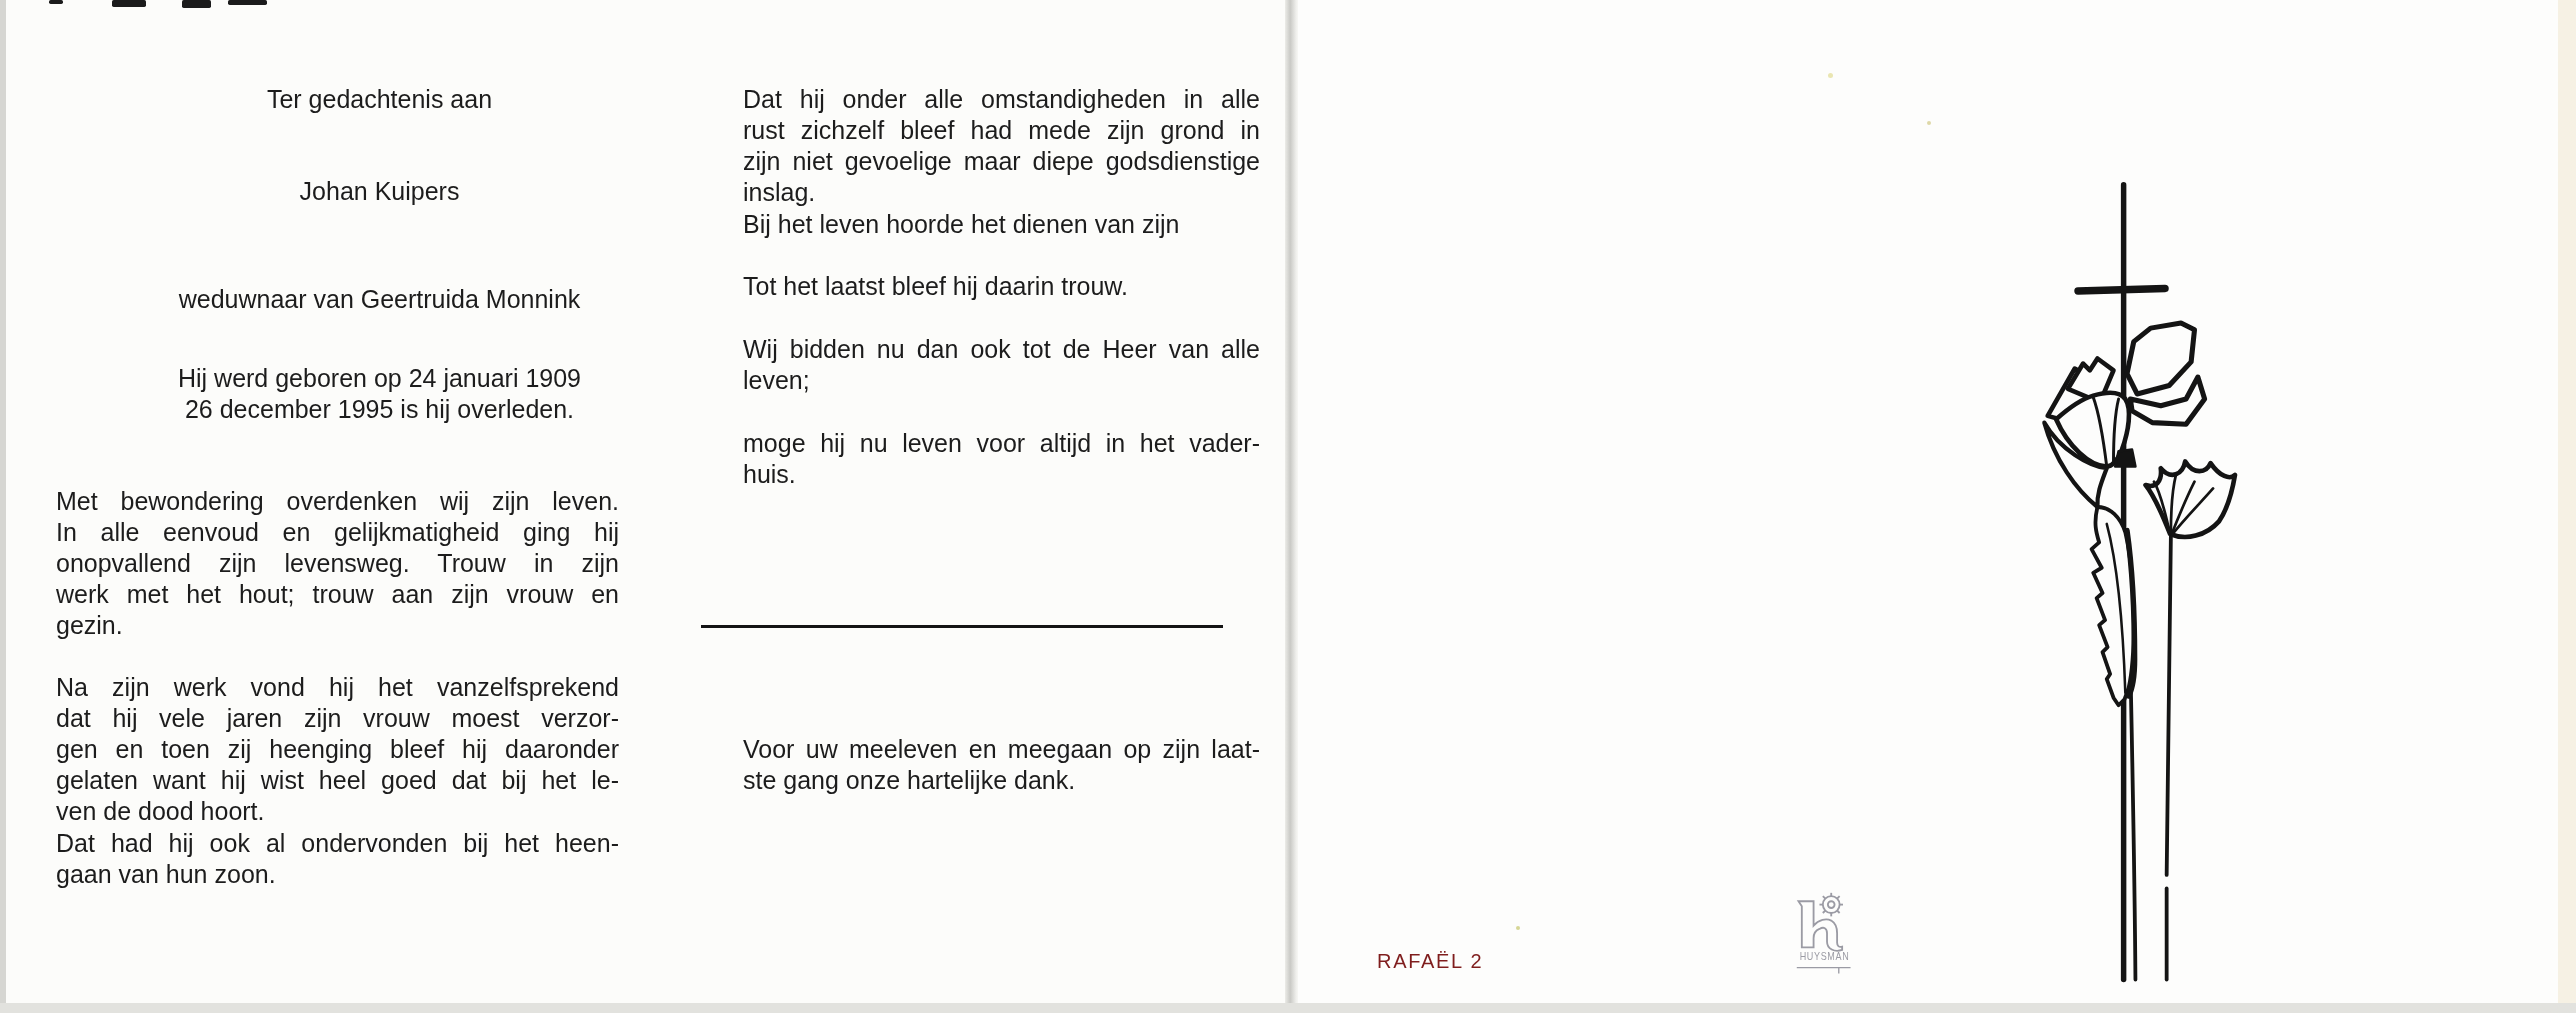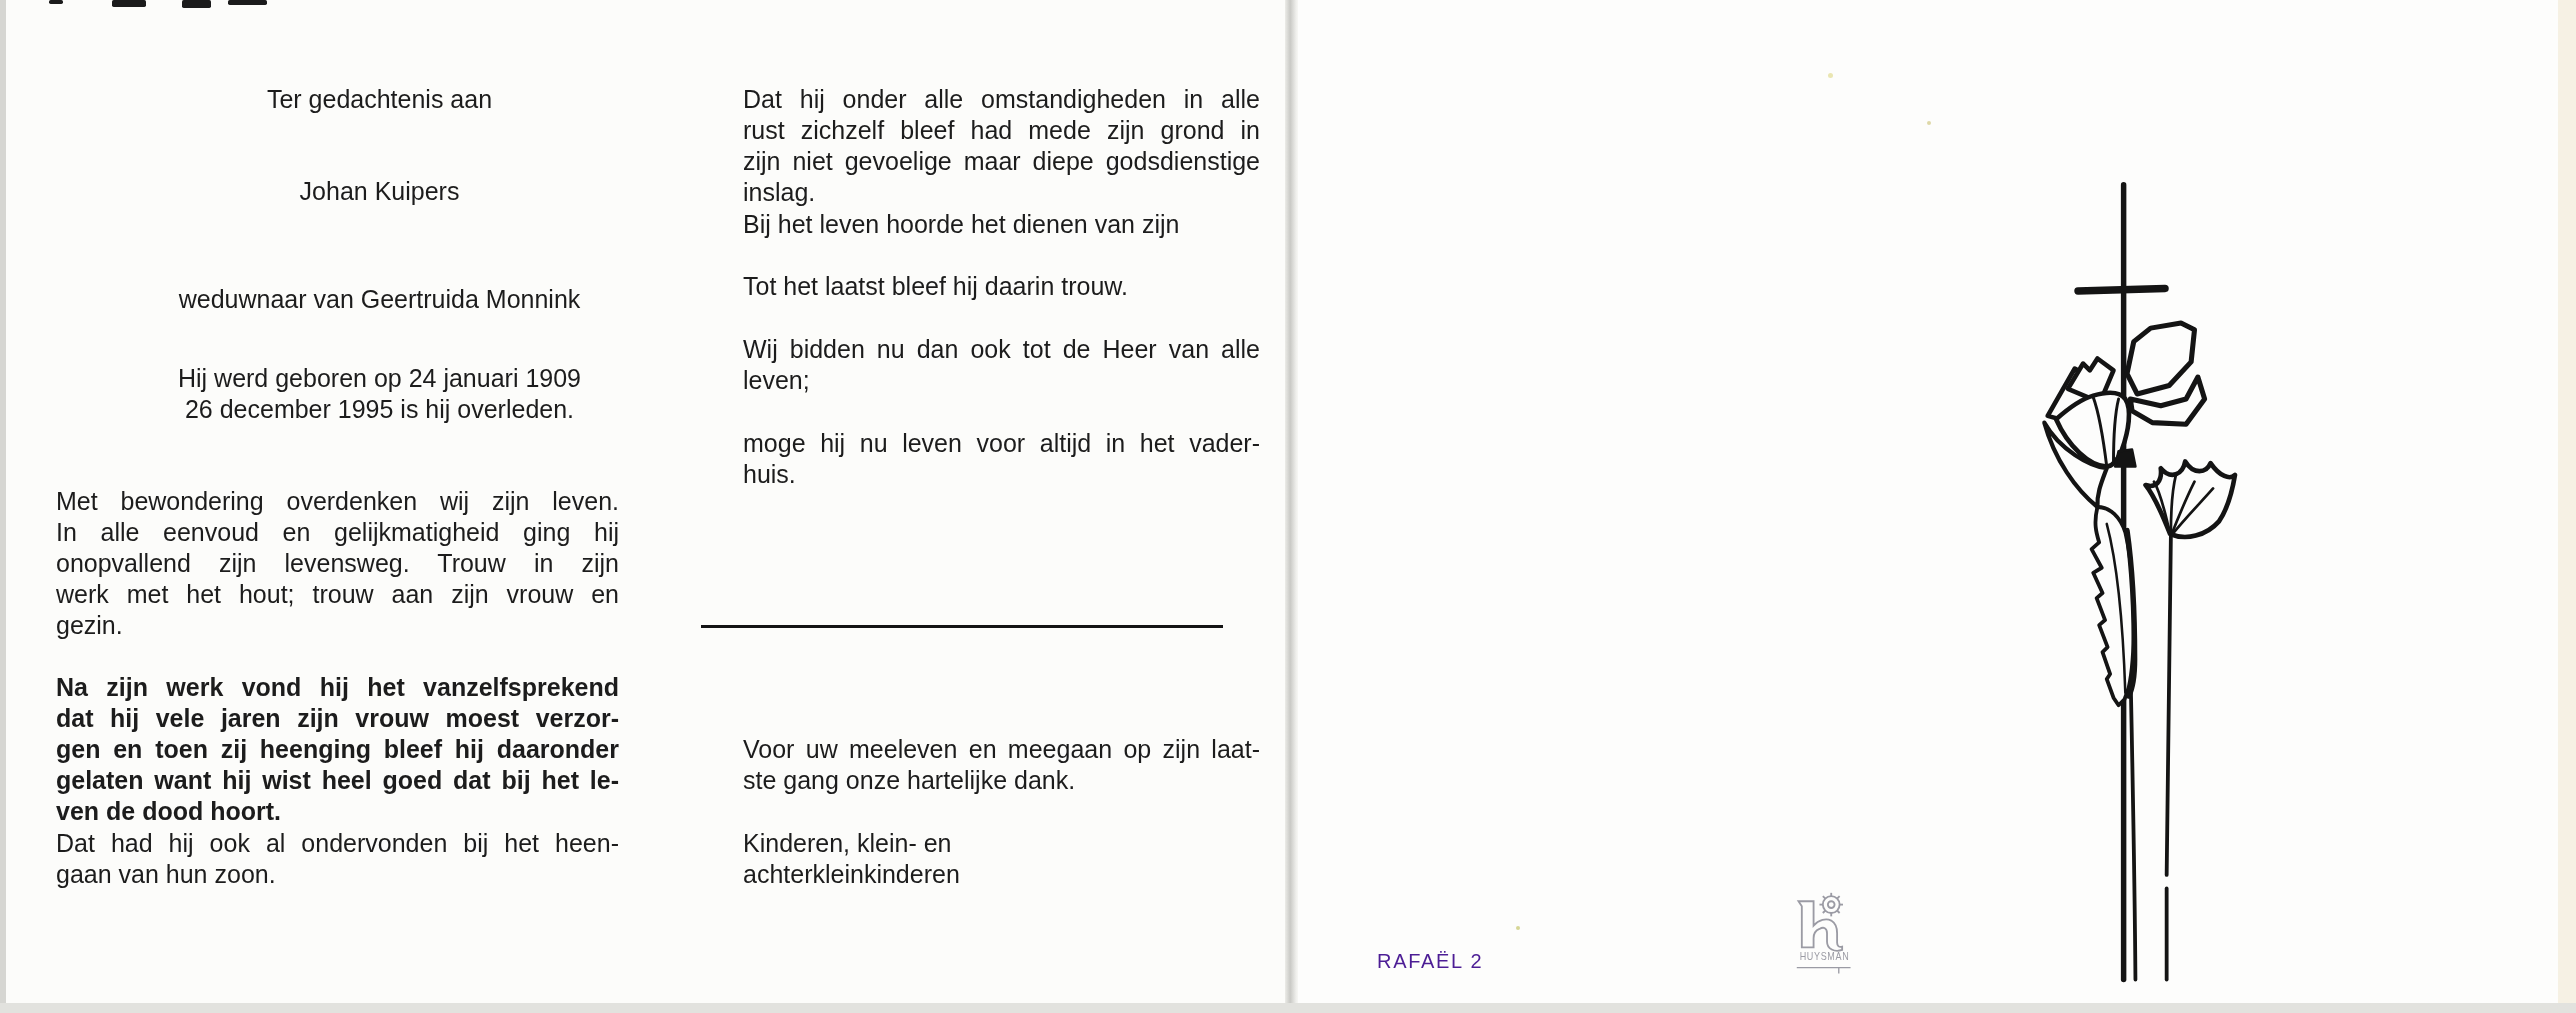--- a/index.html
+++ b/index.html
@@ -73,7 +73,7 @@
       <div class="ln">werk met het hout; trouw aan zijn vrouw en</div>
       <div class="ln">gezin.</div>
     </div>
-  <div class="tb colL just" style="top:672px;font-weight:bold;">
+  <div class="tb colL just" style="top:672px;">
       <div class="ln">Na zijn werk vond hij het vanzelfsprekend</div>
       <div class="ln">dat hij vele jaren zijn vrouw moest verzor-</div>
       <div class="ln">gen en toen zij heenging bleef hij daaronder</div>

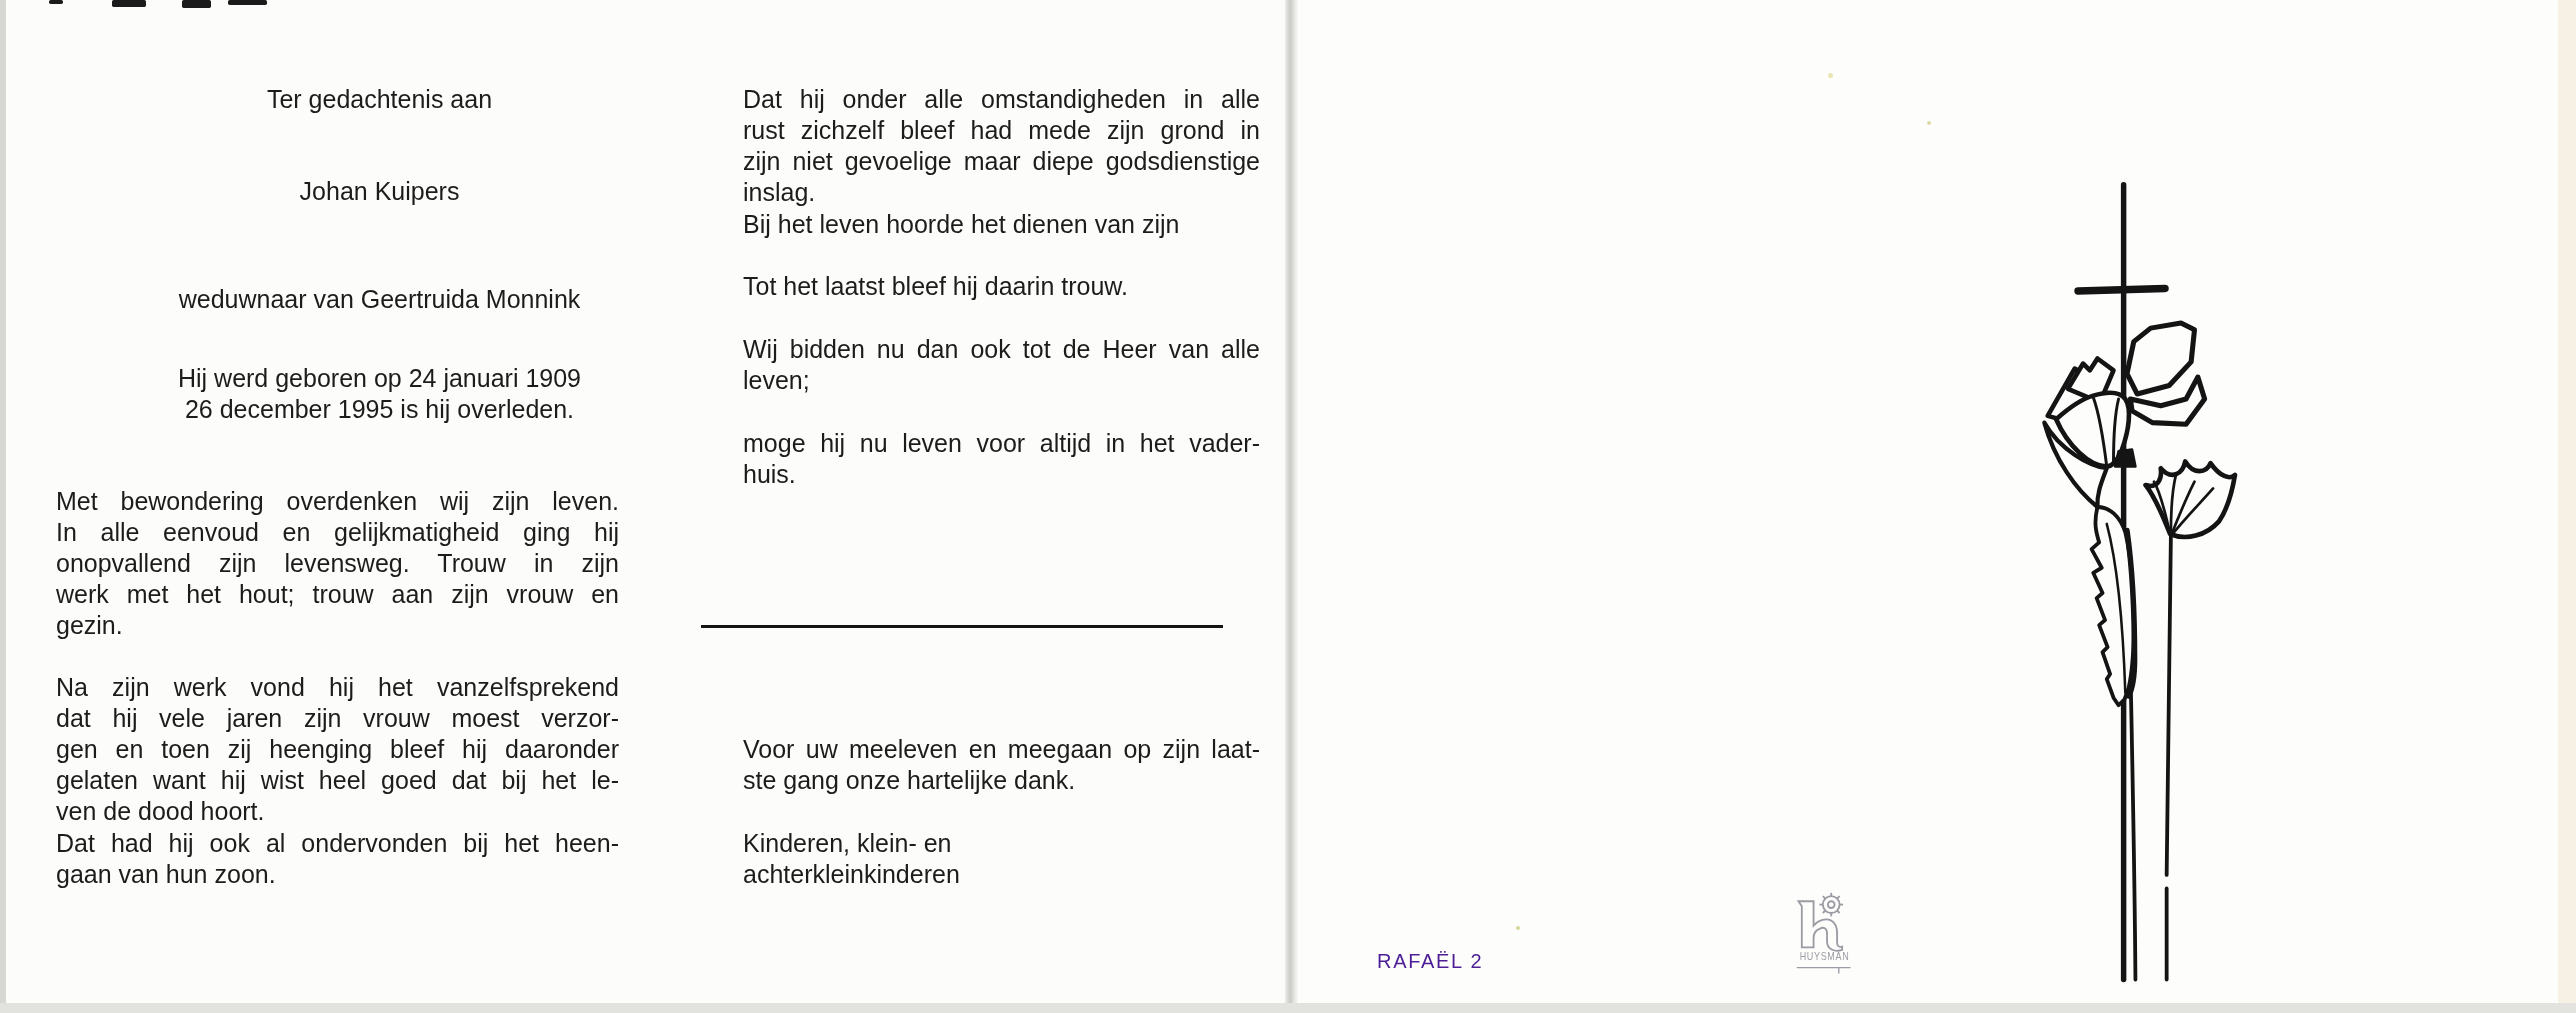--- a/index.html
+++ b/index.html
@@ -110,10 +110,6 @@
       <div class="ln">Voor uw meeleven en meegaan op zijn laat-</div>
       <div class="ln">ste gang onze hartelijke dank.</div>
     </div>
-  <div class="tb colM" style="top:828px;">
-      <div class="ln">Kinderen, klein- en</div>
-      <div class="ln">achterkleinkinderen</div>
-    </div>
 
   <div class="imprint">RAFAËL 2</div>
 

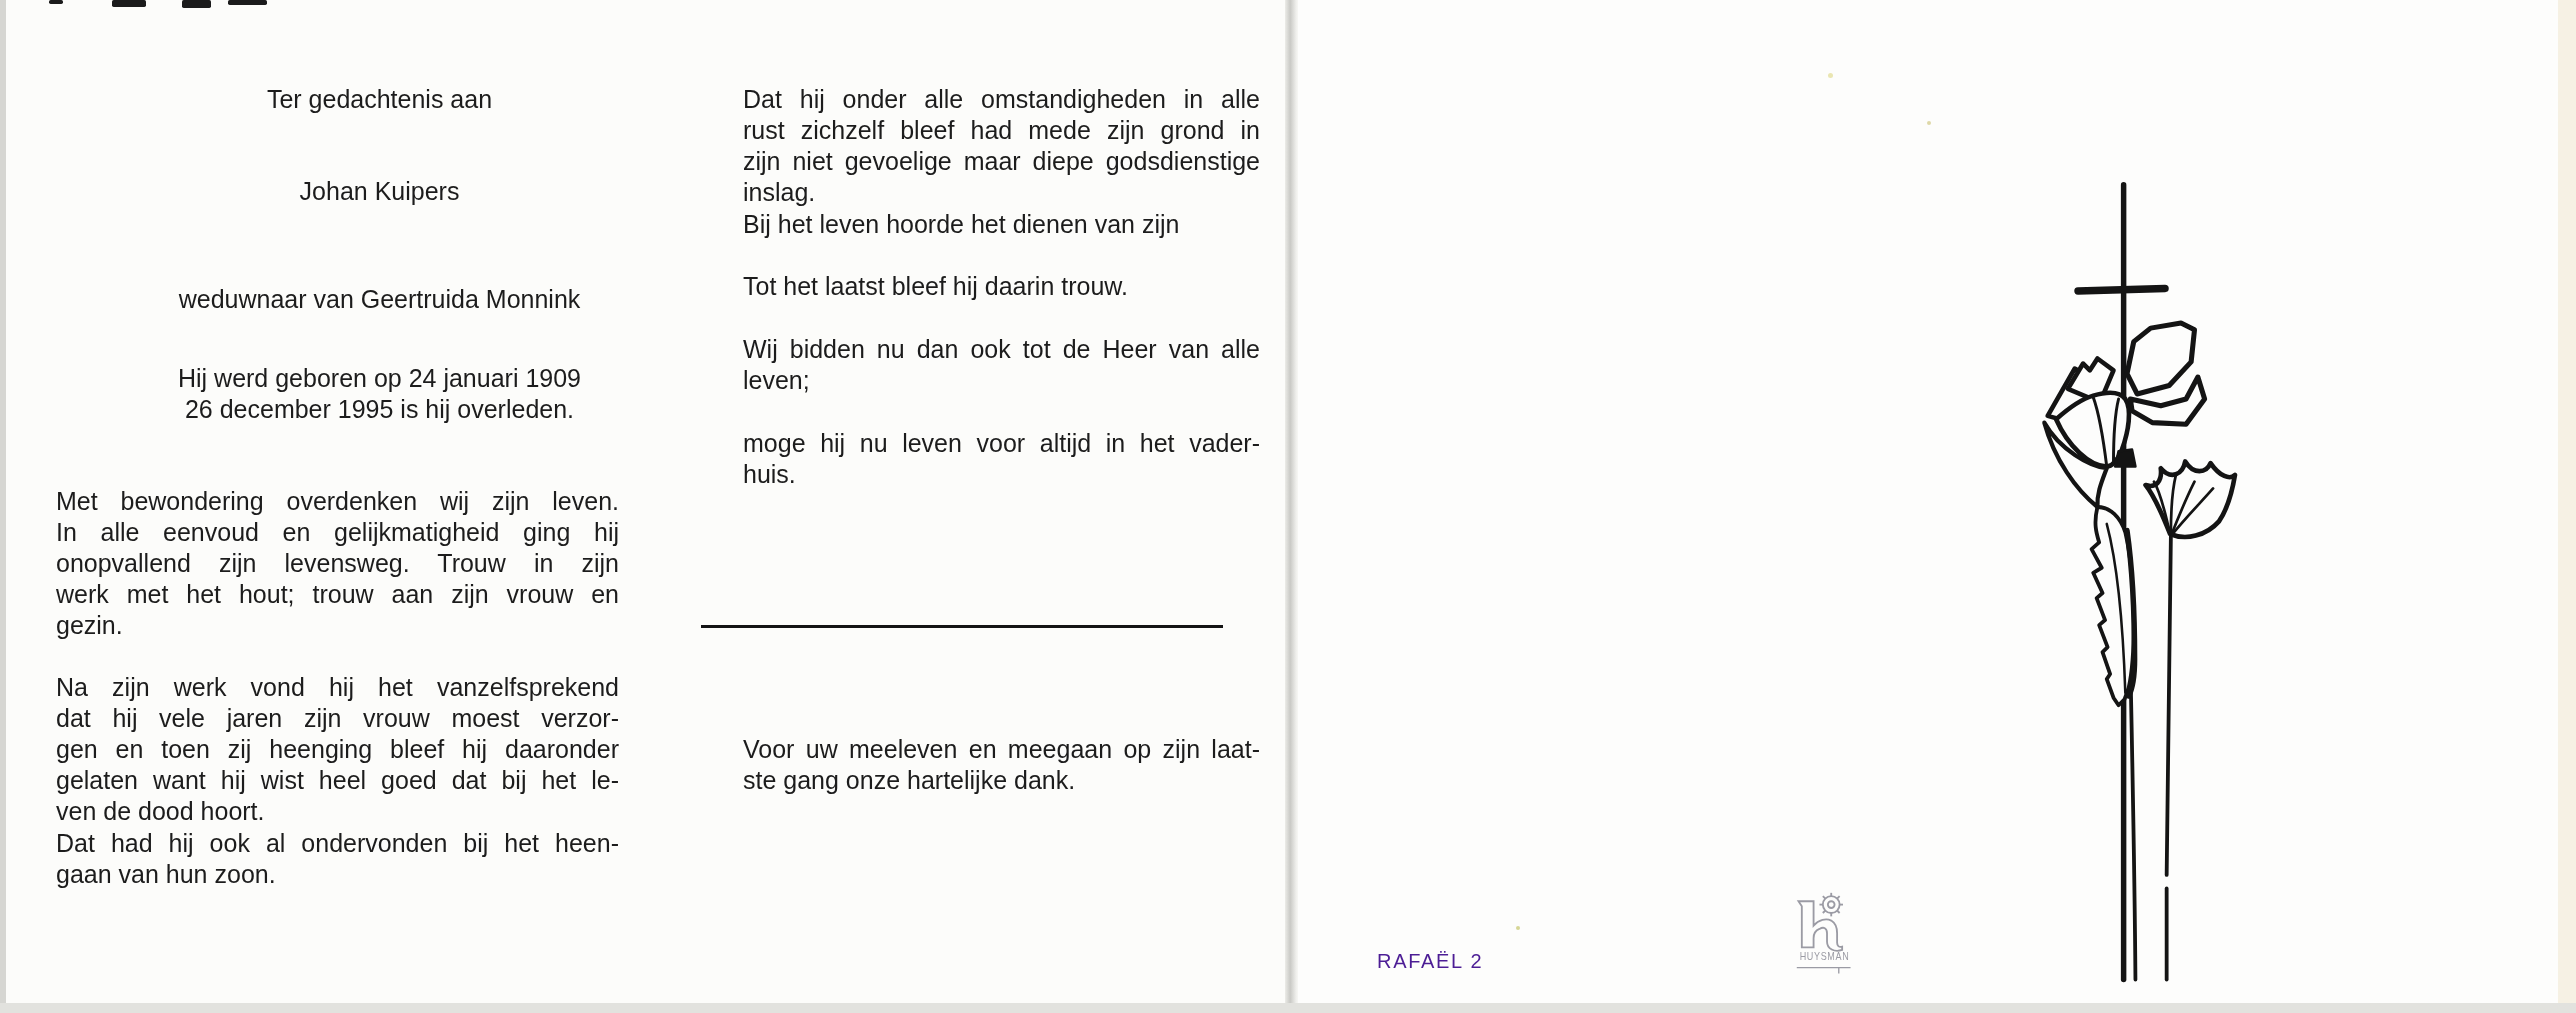--- a/index.html
+++ b/index.html
@@ -32,7 +32,7 @@
 
   .imprint{
     position:absolute;left:1377px;top:950px;
-    font-size:20px;letter-spacing:1.7px;color:#4c1d95;
+    font-size:20px;letter-spacing:1.7px;color:#7f1d1d;
   }
   .huysman{position:absolute;left:1789px;top:892px;width:71px;height:84px;color:#9b9ba4;}
   .huysman .word{position:absolute;left:0;top:58px;width:71px;text-align:center;

